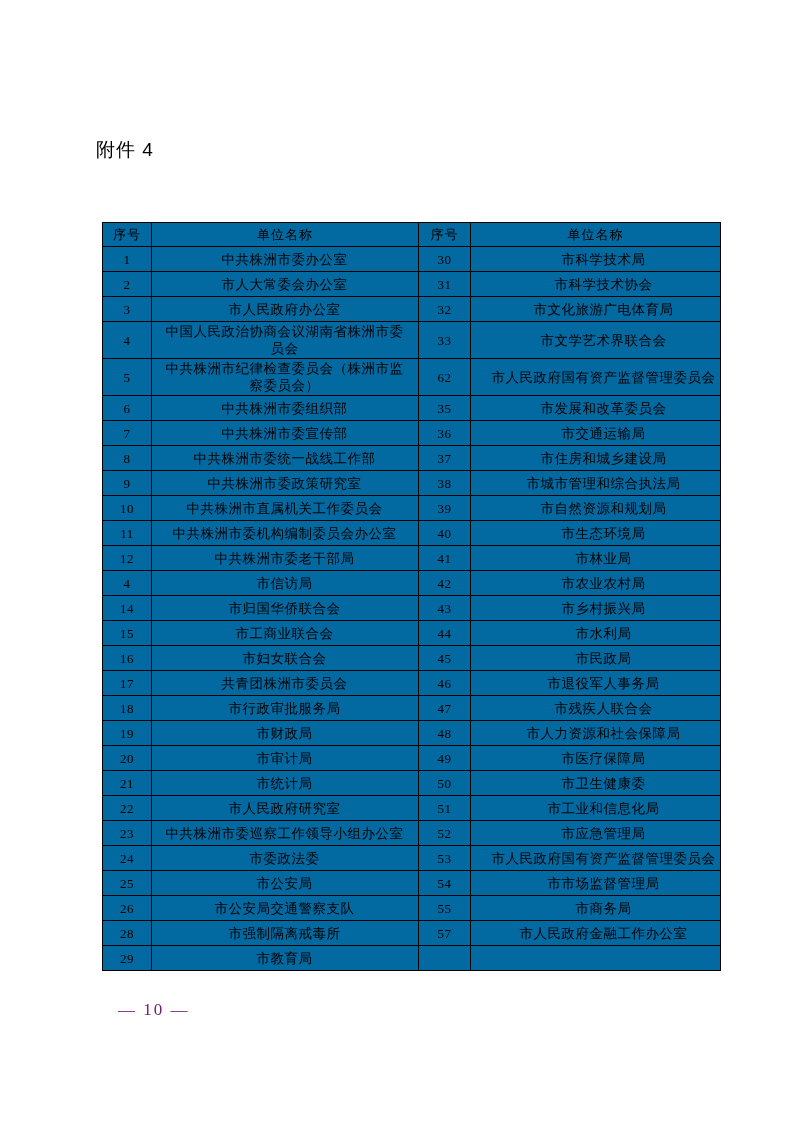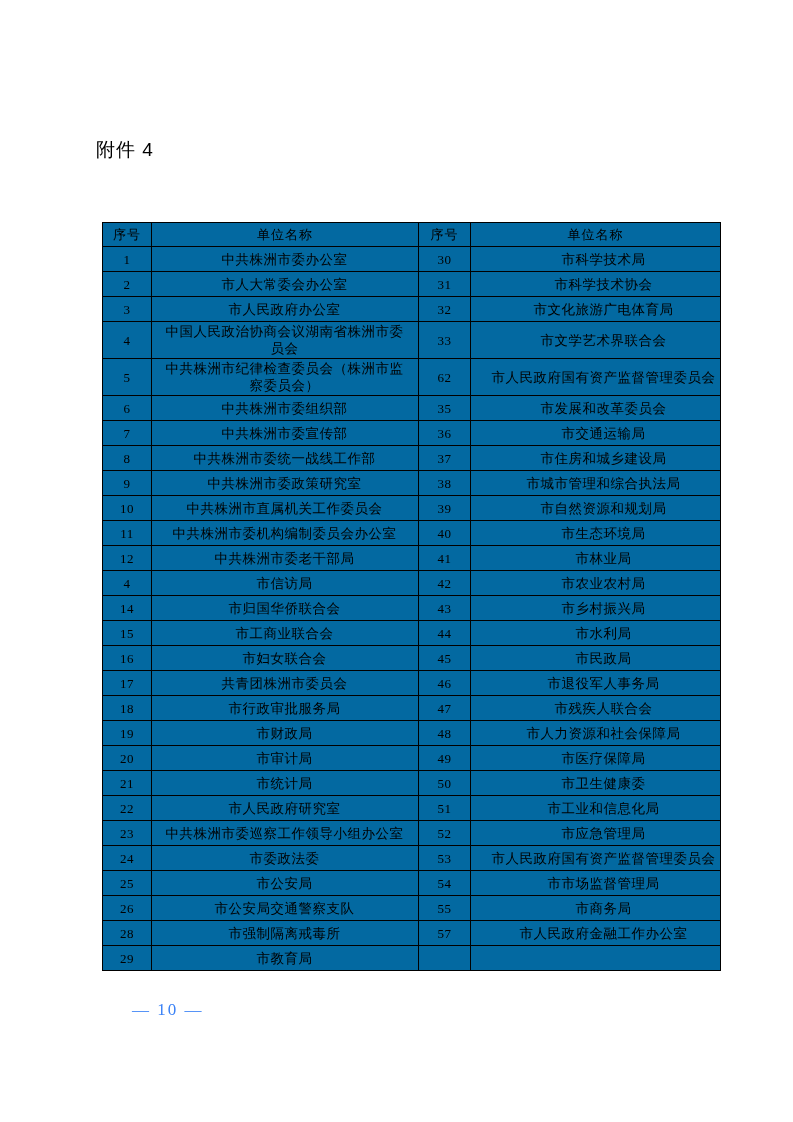--- a/index.html
+++ b/index.html
@@ -78,12 +78,12 @@
   .entity-table td.name2 { padding-left: 16px;  padding-right: 0; }
   .page-number {
     position: absolute;
-    left: 132px;
+    left: 118px;
     top: 1000px;
     font-family: "Liberation Serif", "DejaVu Serif", serif;
     font-size: 17px;
     letter-spacing: 2px;
-    color: #3b82f6;
+    color: #701a75;
   }
 </style>
 </head>

